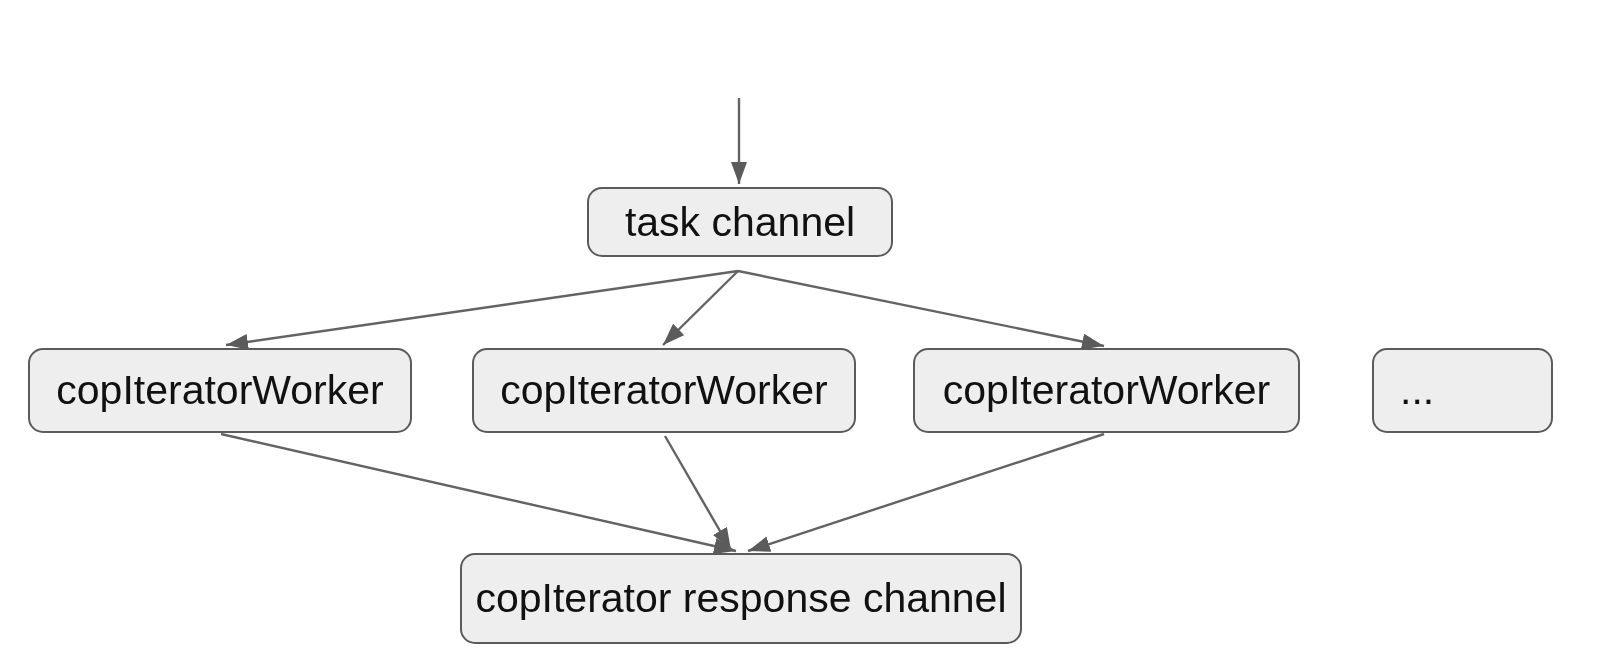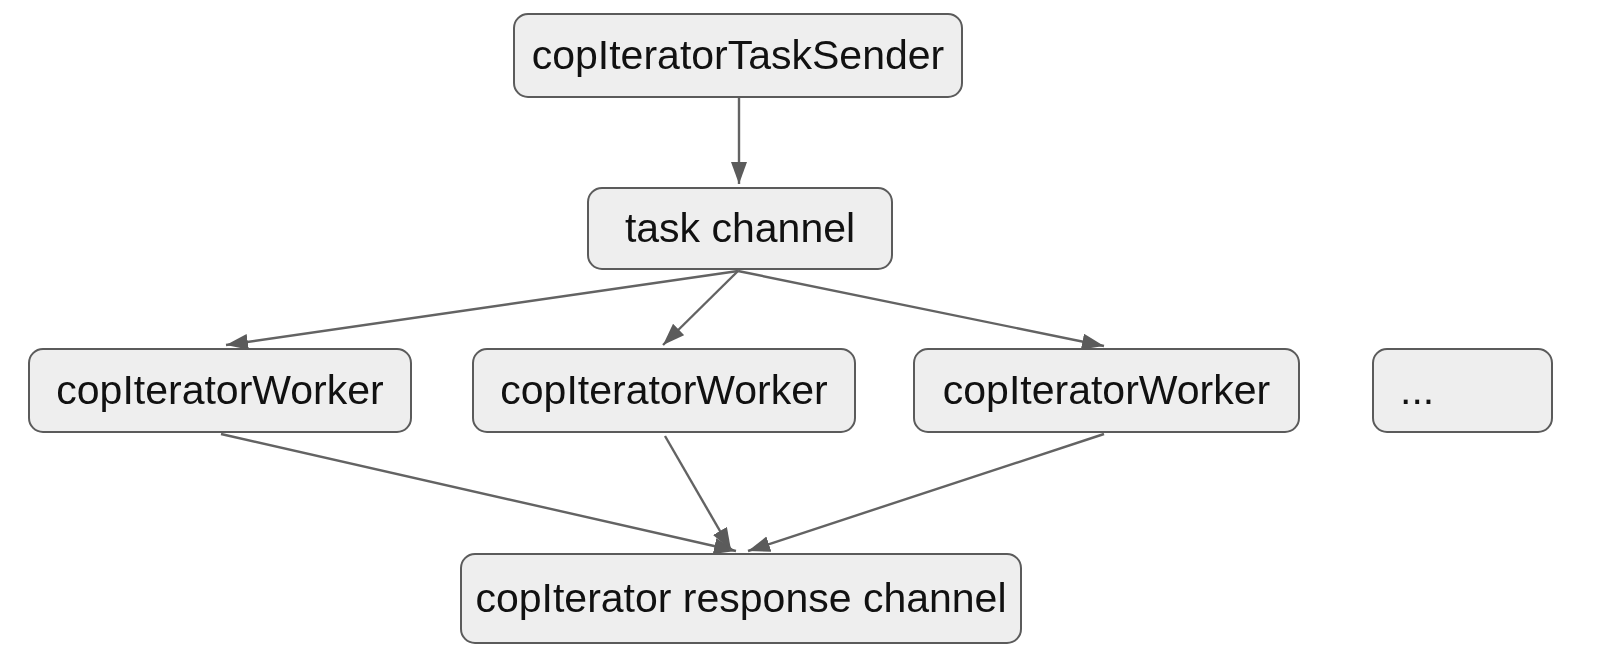--- a/index.html
+++ b/index.html
@@ -57,9 +57,6 @@
     <line x1="1104" y1="434" x2="748" y2="551" marker-end="url(#ah)"></line>
   </svg>
 
-  <div class="node node-sender">
-    <span>copIteratorTaskSender</span>
-  </div>
 
   <div class="node node-task">
     <span>task channel</span>

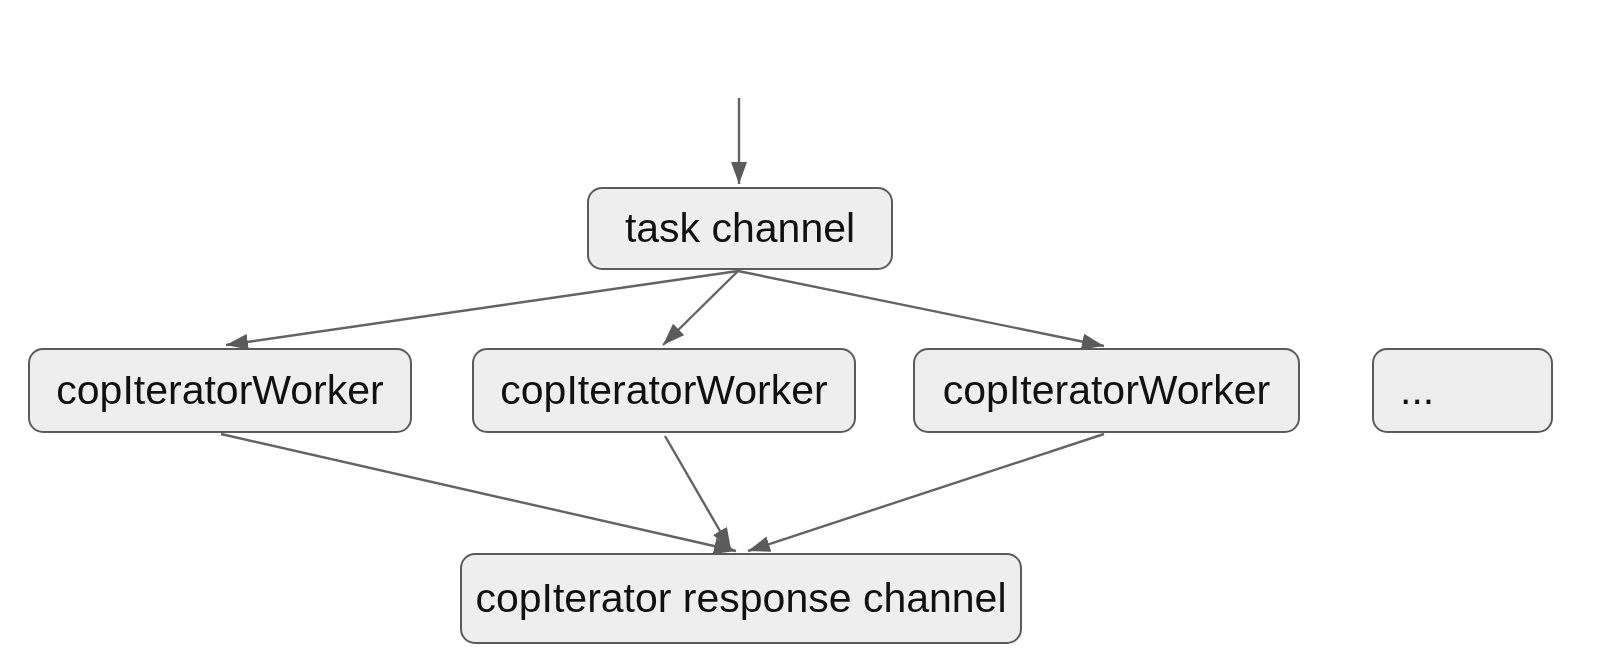--- a/index.html
+++ b/index.html
@@ -30,7 +30,7 @@
     white-space:nowrap;
   }
   .node-sender   {left:513px;top:13px;  width:450px;height:85px;}
-  .node-task     {left:587px;top:187px; width:306px;height:83px;align-items:center;}
+  .node-task     {left:587px;top:187px; width:306px;height:70px;align-items:center;}
   .node-worker-1 {left:28px;  top:348px;width:384px;height:85px;}
   .node-worker-2 {left:472px; top:348px;width:384px;height:85px;}
   .node-worker-3 {left:913px; top:348px;width:387px;height:85px;}

